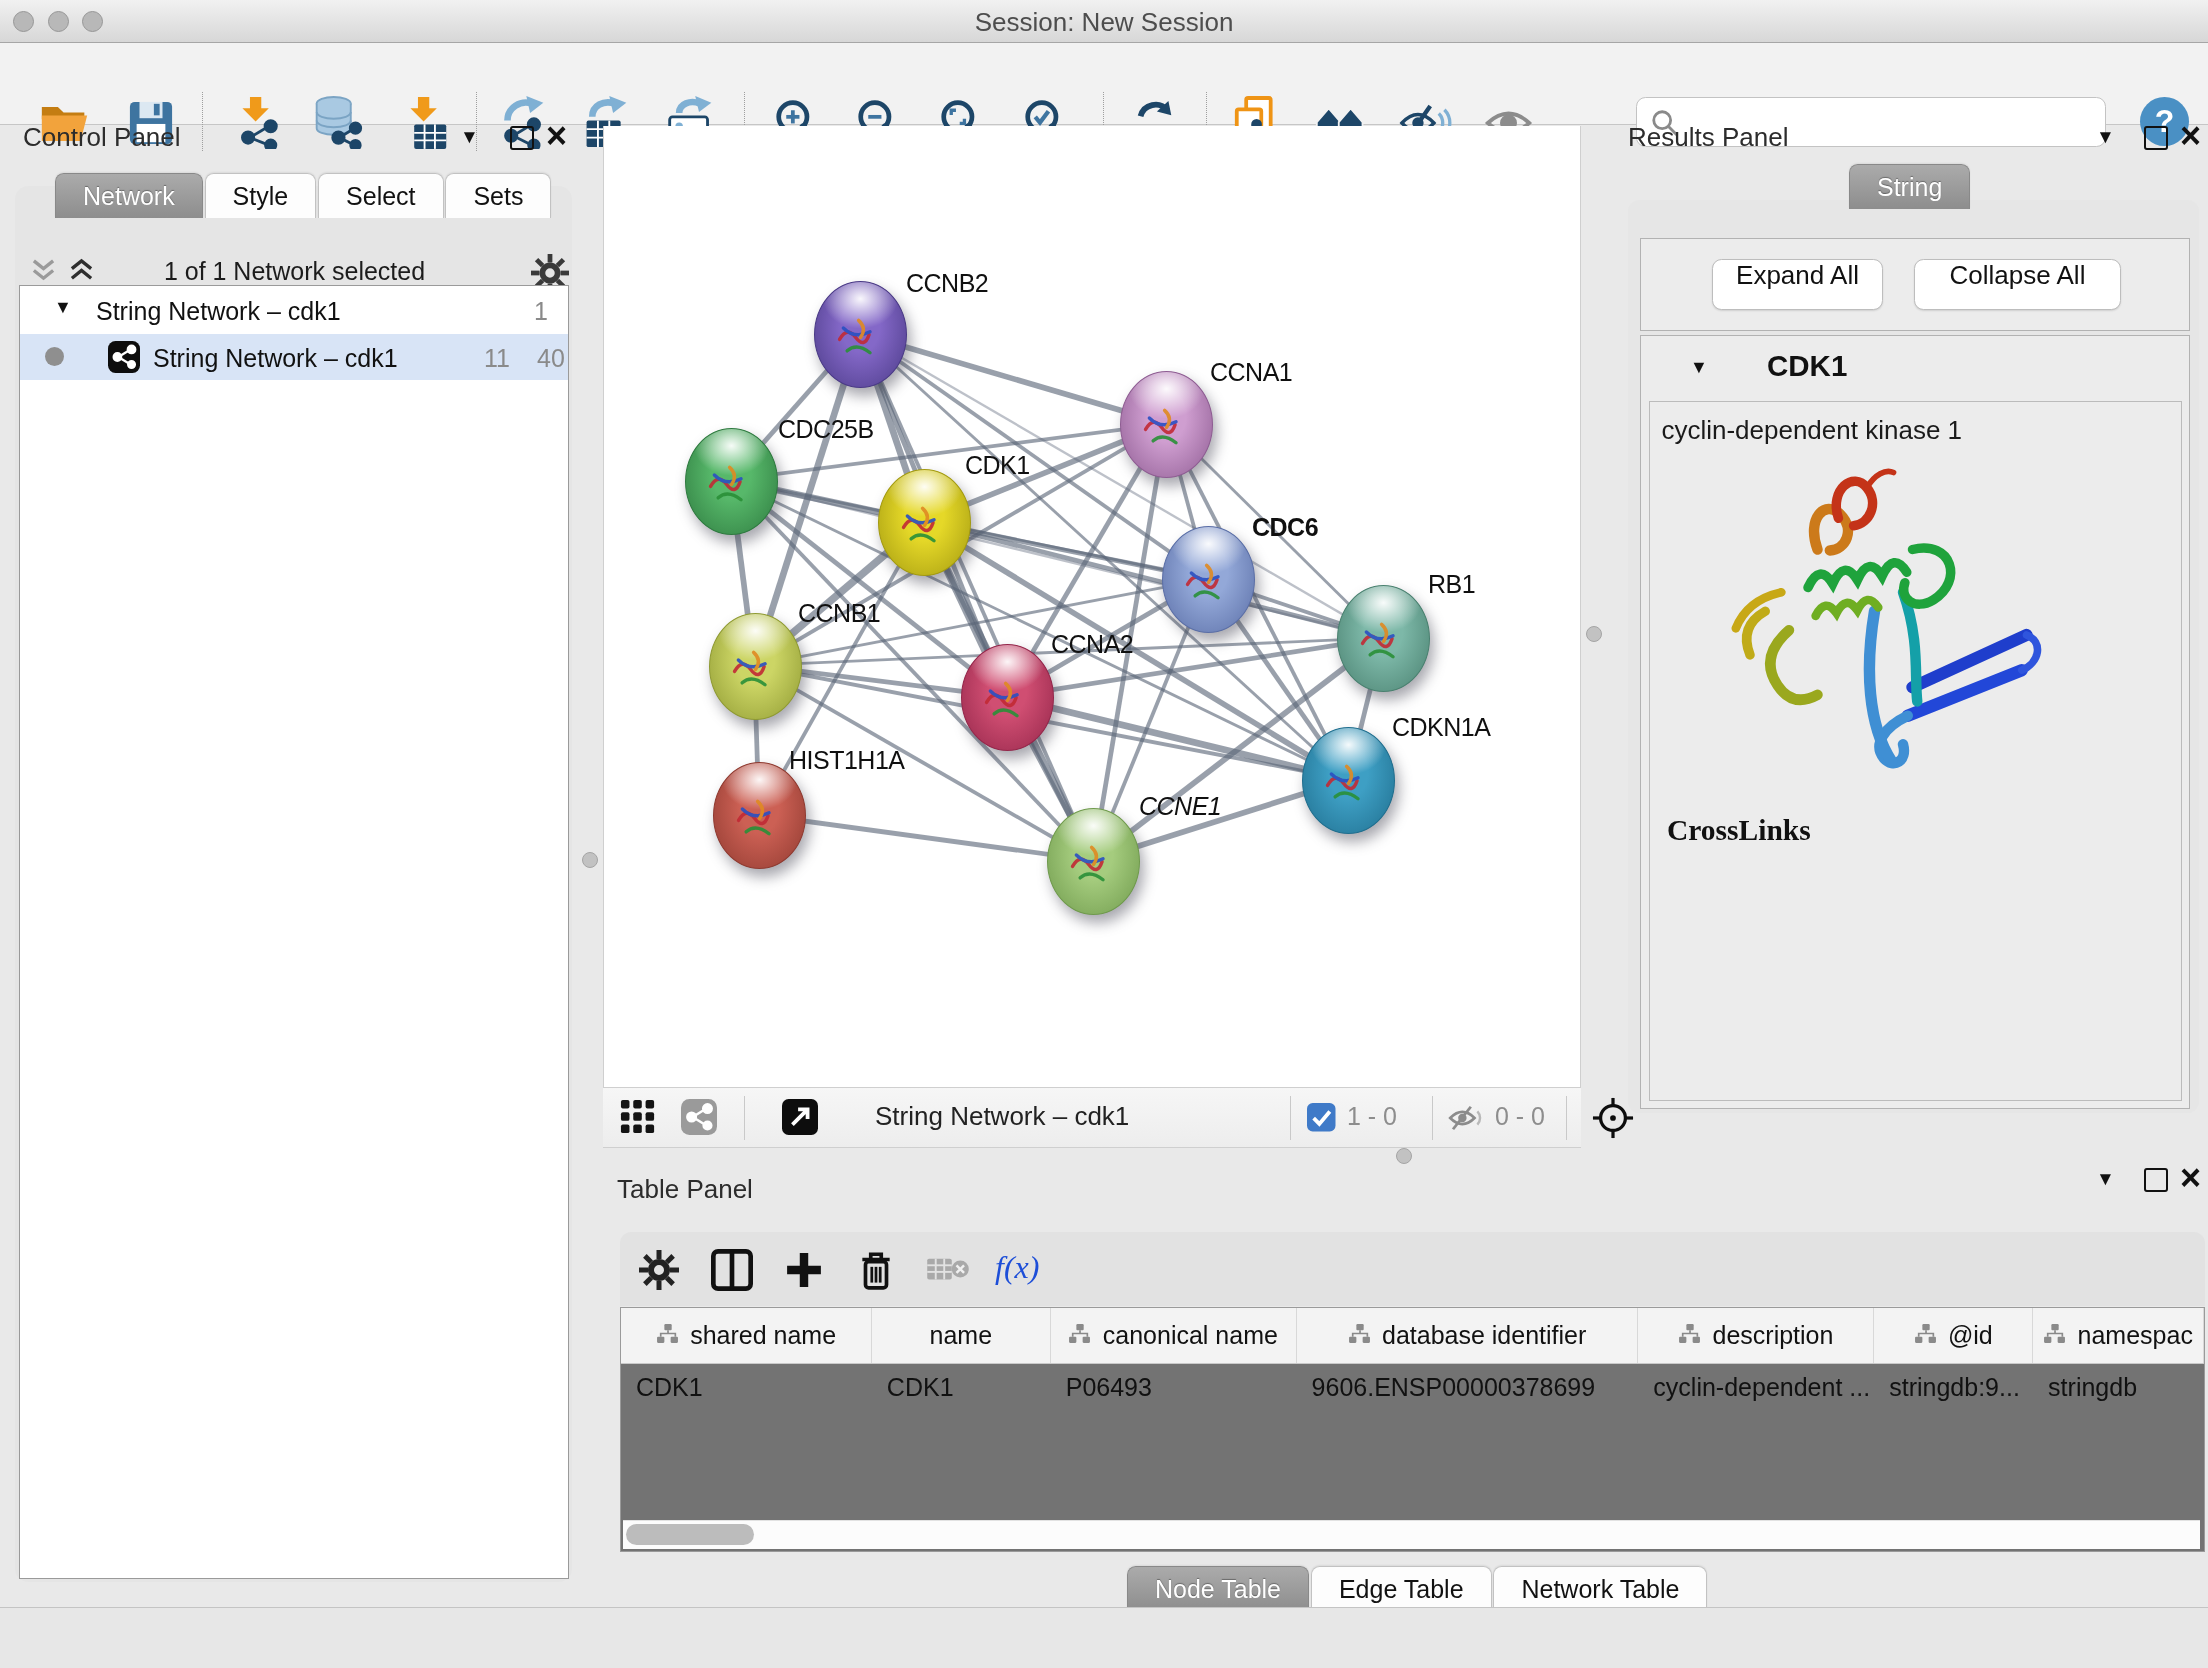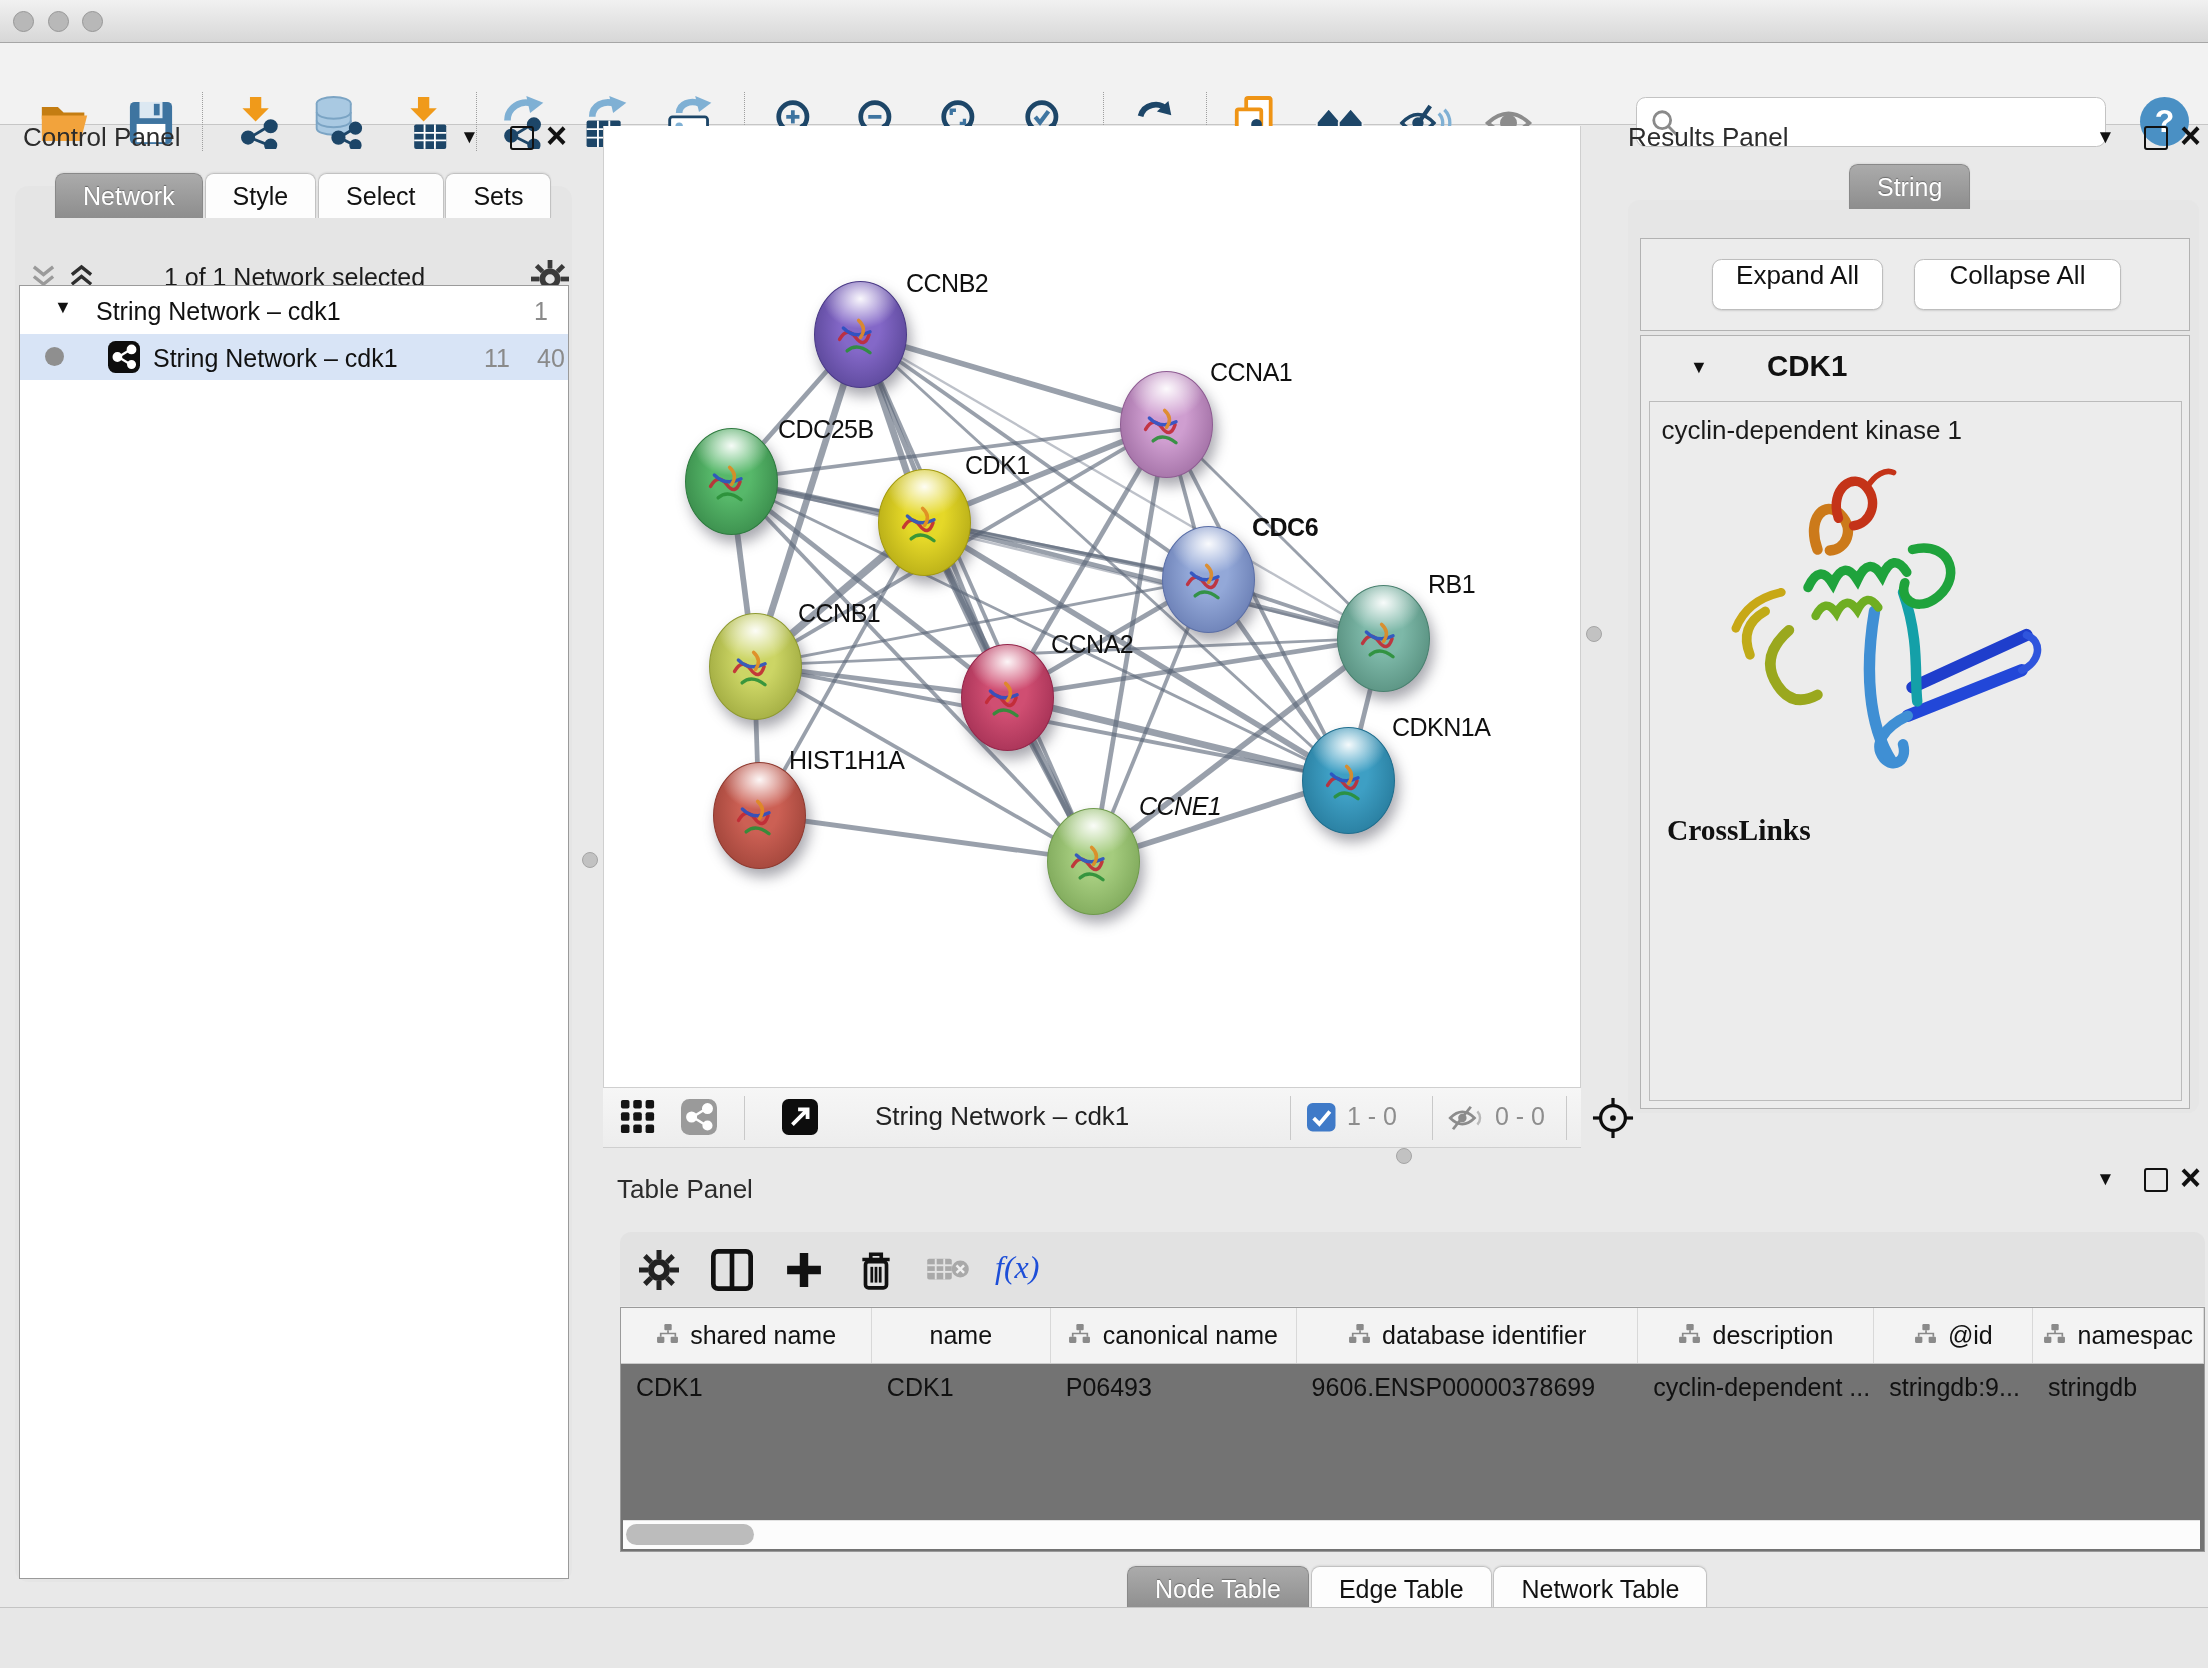--- a/index.html
+++ b/index.html
@@ -79,6 +79,7 @@
   <div class="abs tl" style="left:13.3px"></div>
   <div class="abs tl" style="left:48px"></div>
   <div class="abs tl" style="left:82px"></div>
+  <div class="abs" id="win-title">Session: New Session</div>
 </div>
 
 <div class="abs" id="toolbar">

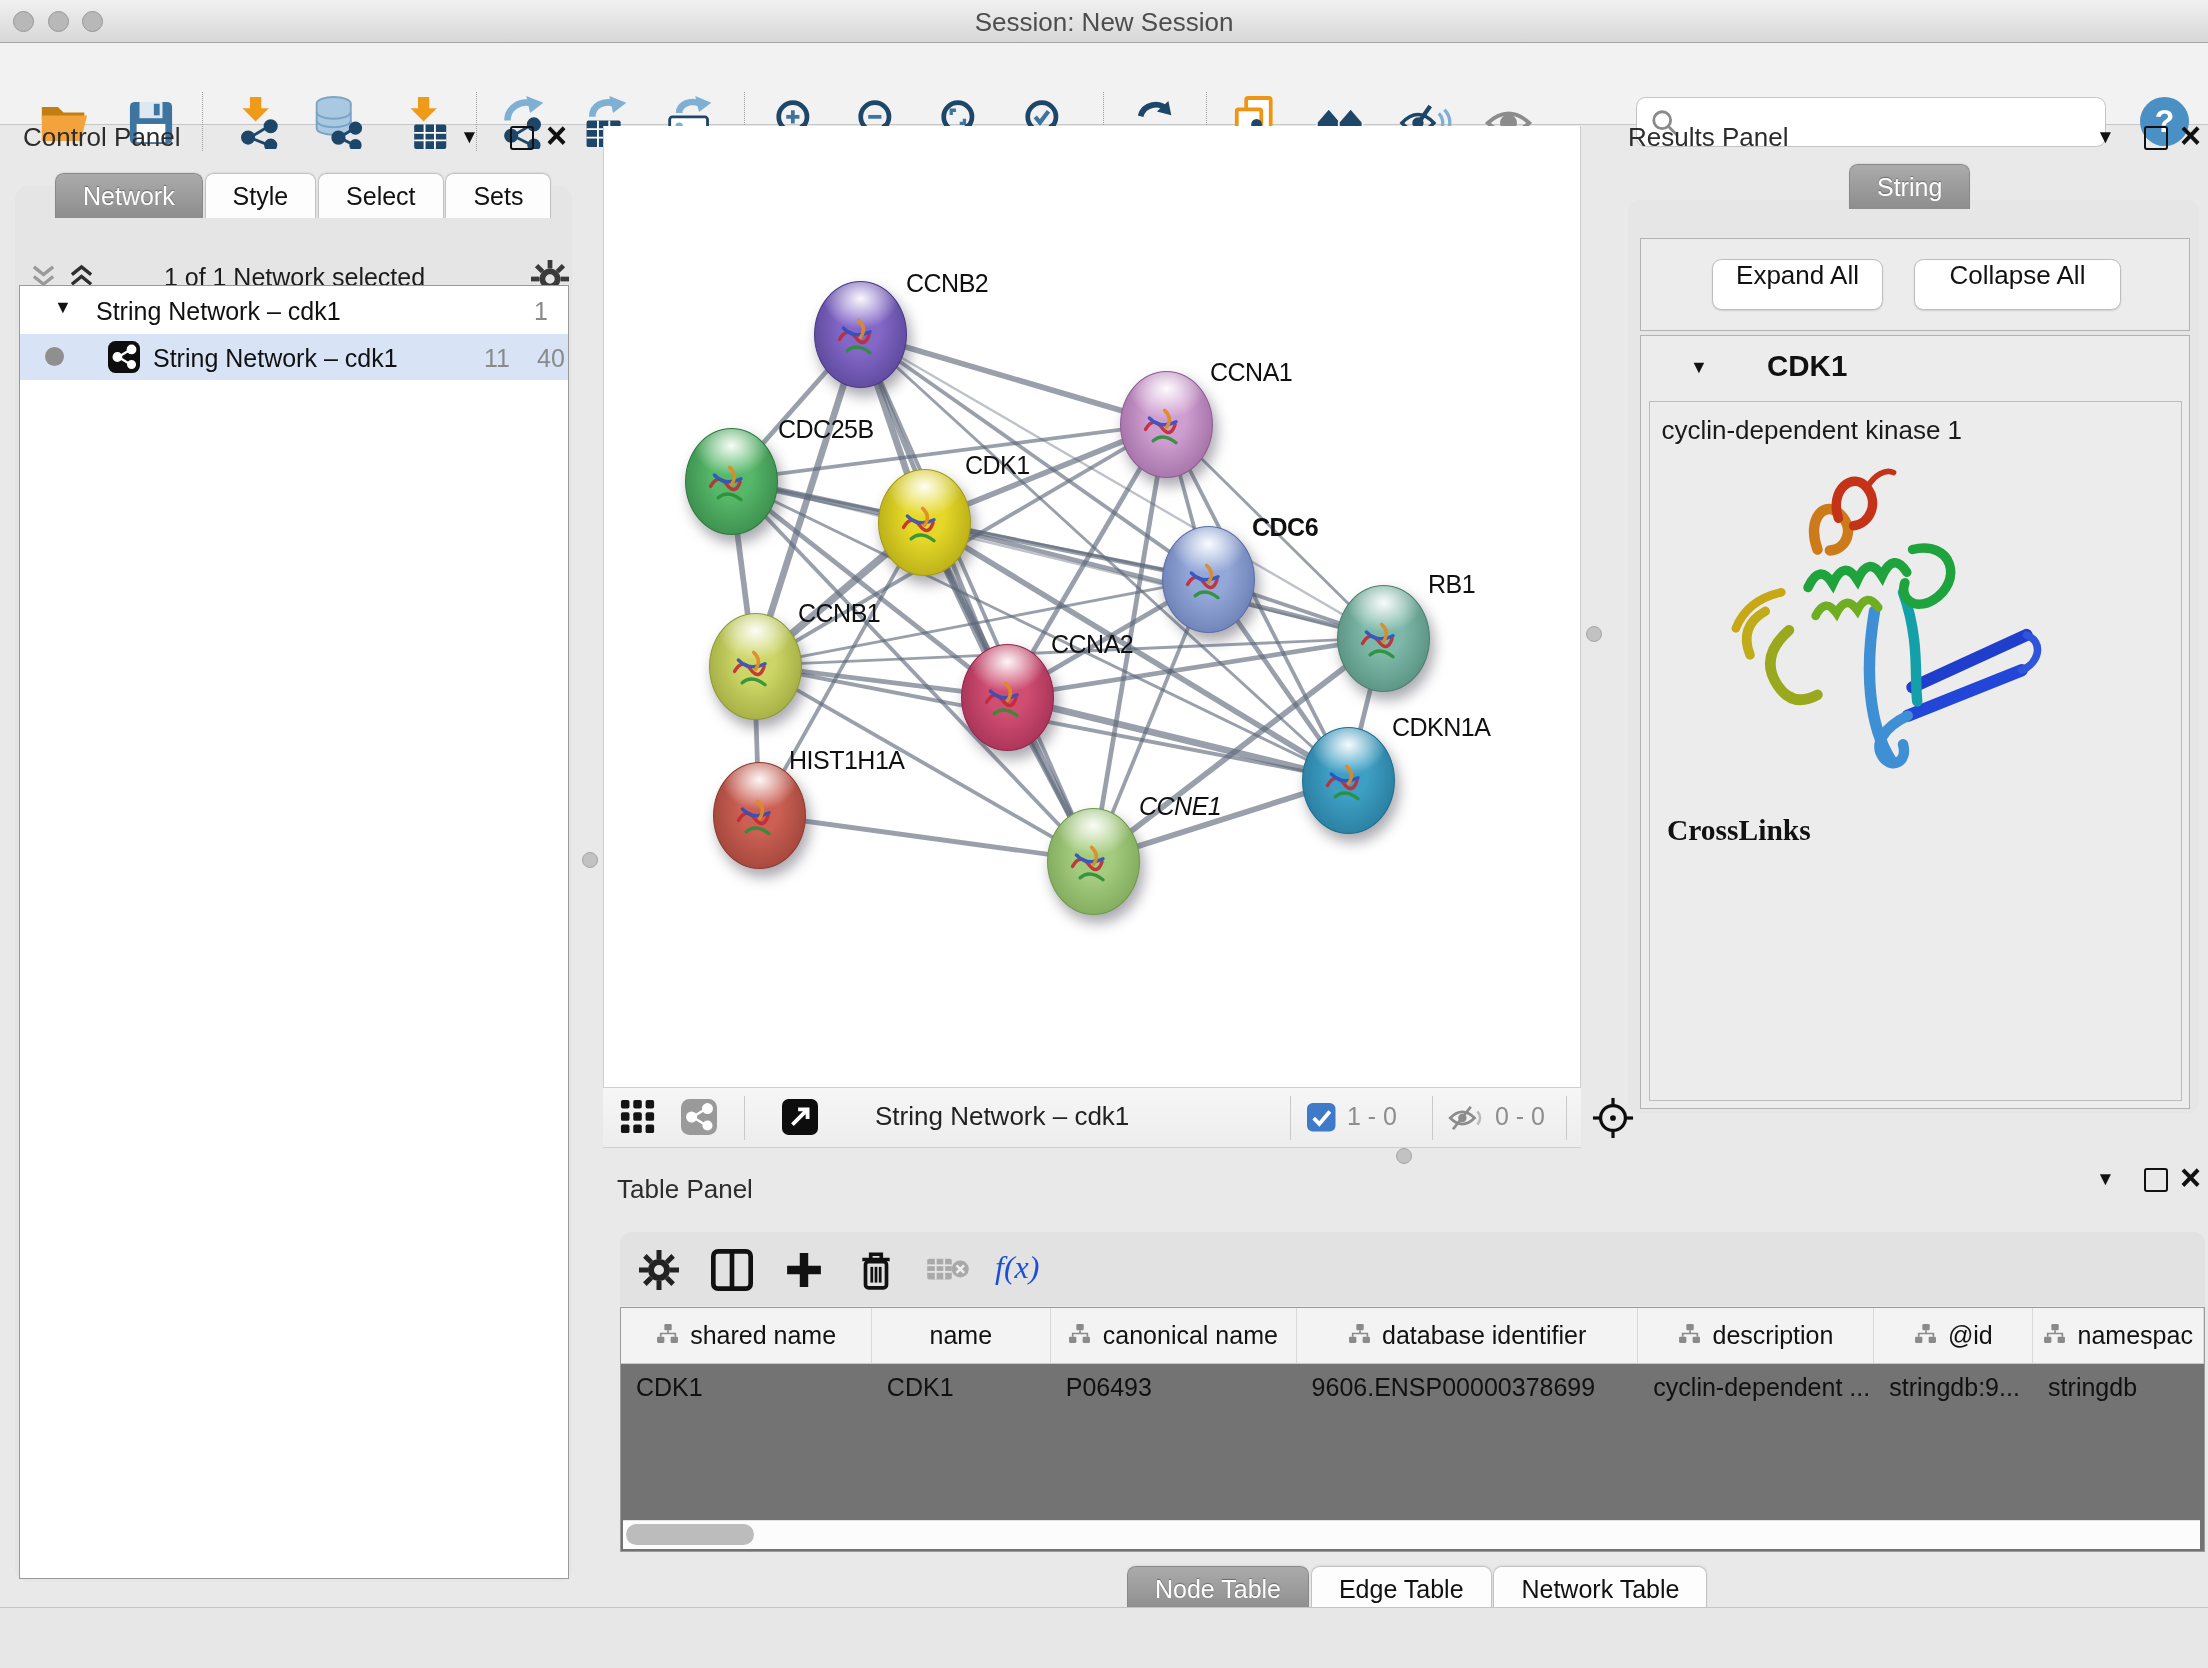--- a/index.html
+++ b/index.html
@@ -30,7 +30,7 @@
   .tab.active{background:linear-gradient(#ababab,#8d8d8d);color:#fff;border-color:#898989;text-shadow:0 -1px 1px rgba(0,0,0,.35)}
   
   #cp-container{left:15px;top:186px;width:557px;height:1396px;background:#e5e5e5;border-radius:13.3px}
-  #cp-status{left:19px;top:258px;width:550px;height:36px}
+  #cp-status{left:19px;top:252px;width:550px;height:36px}
   #cp-status-text{font-size:25px;color:#1c1c1c}
   #cp-list{left:19px;top:285px;width:548px;height:1292px;background:#fff;border:1.9px solid #9a9a9a}
   .tree-count{color:#8a8a8a;font-size:25px}

